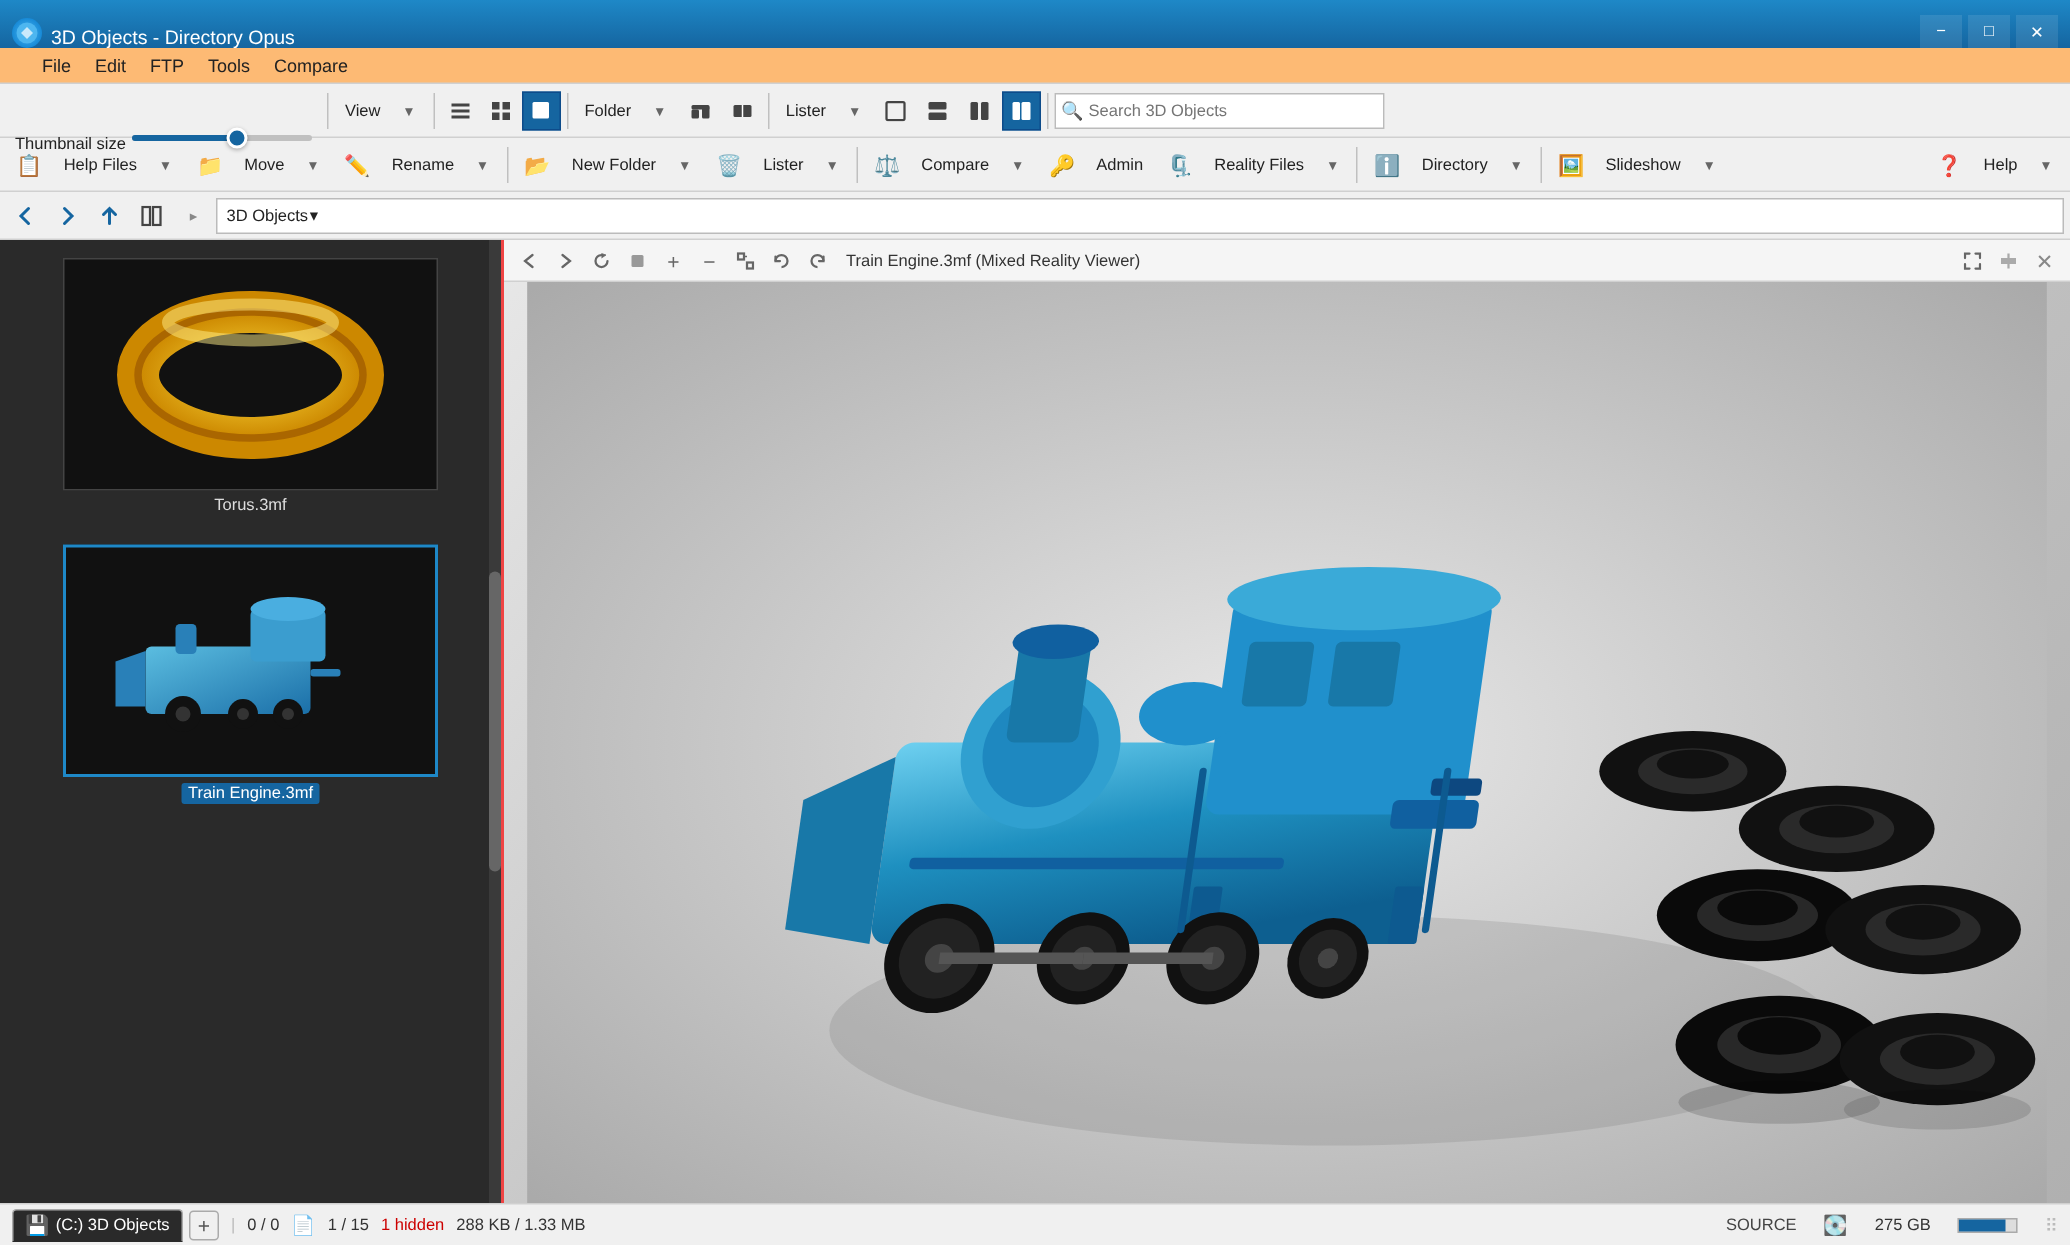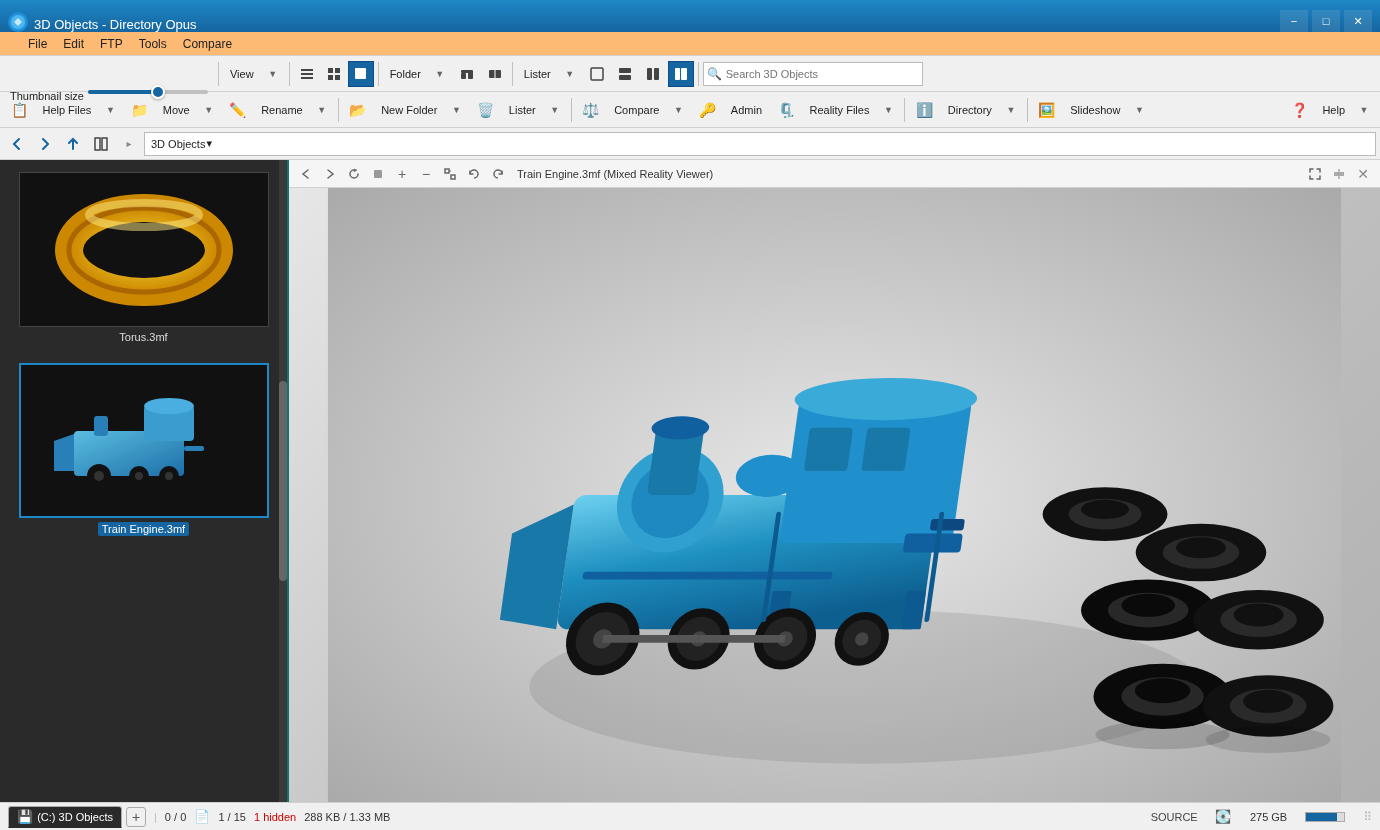--- a/index.html
+++ b/index.html
@@ -187,9 +187,9 @@
 
     
     #file-panel {
-      width: 289px;
+      width: 336px;
       background: #2a2a2a;
-      border-right: 2px solid #0f766e;
+      border-right: 2px solid #ef4444;
       display: flex;
       flex-direction: column;
       overflow: hidden;

